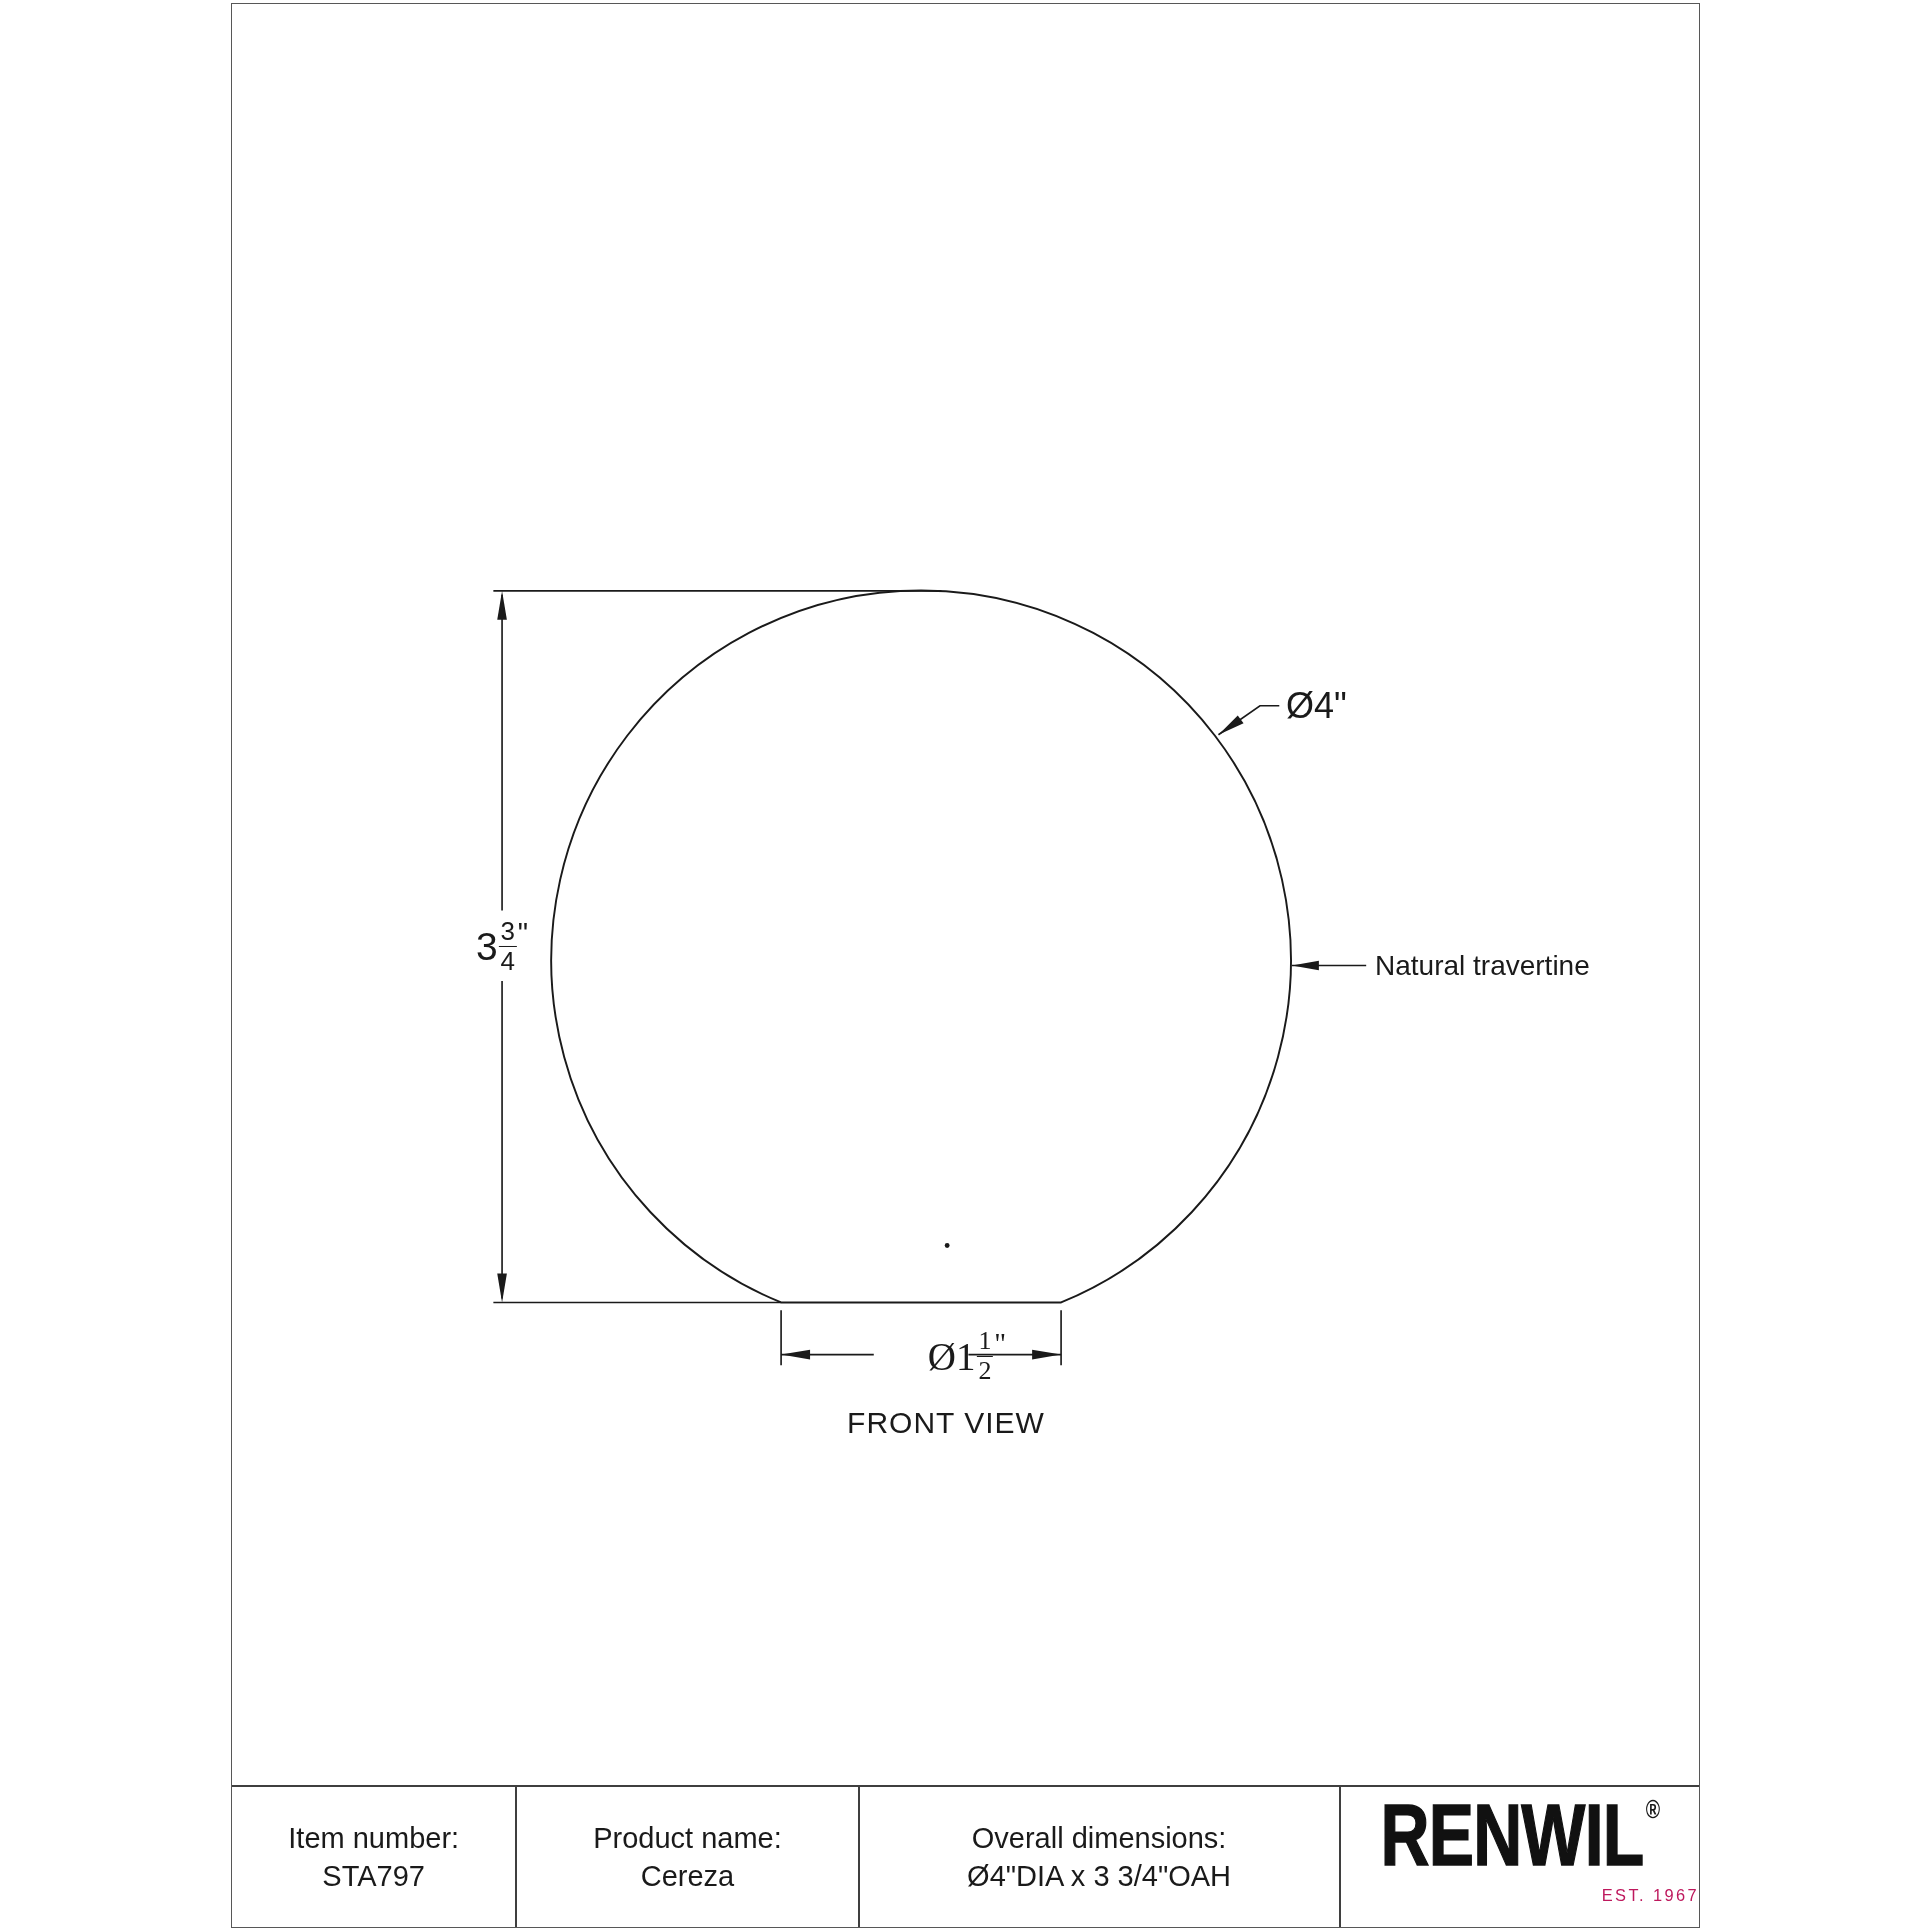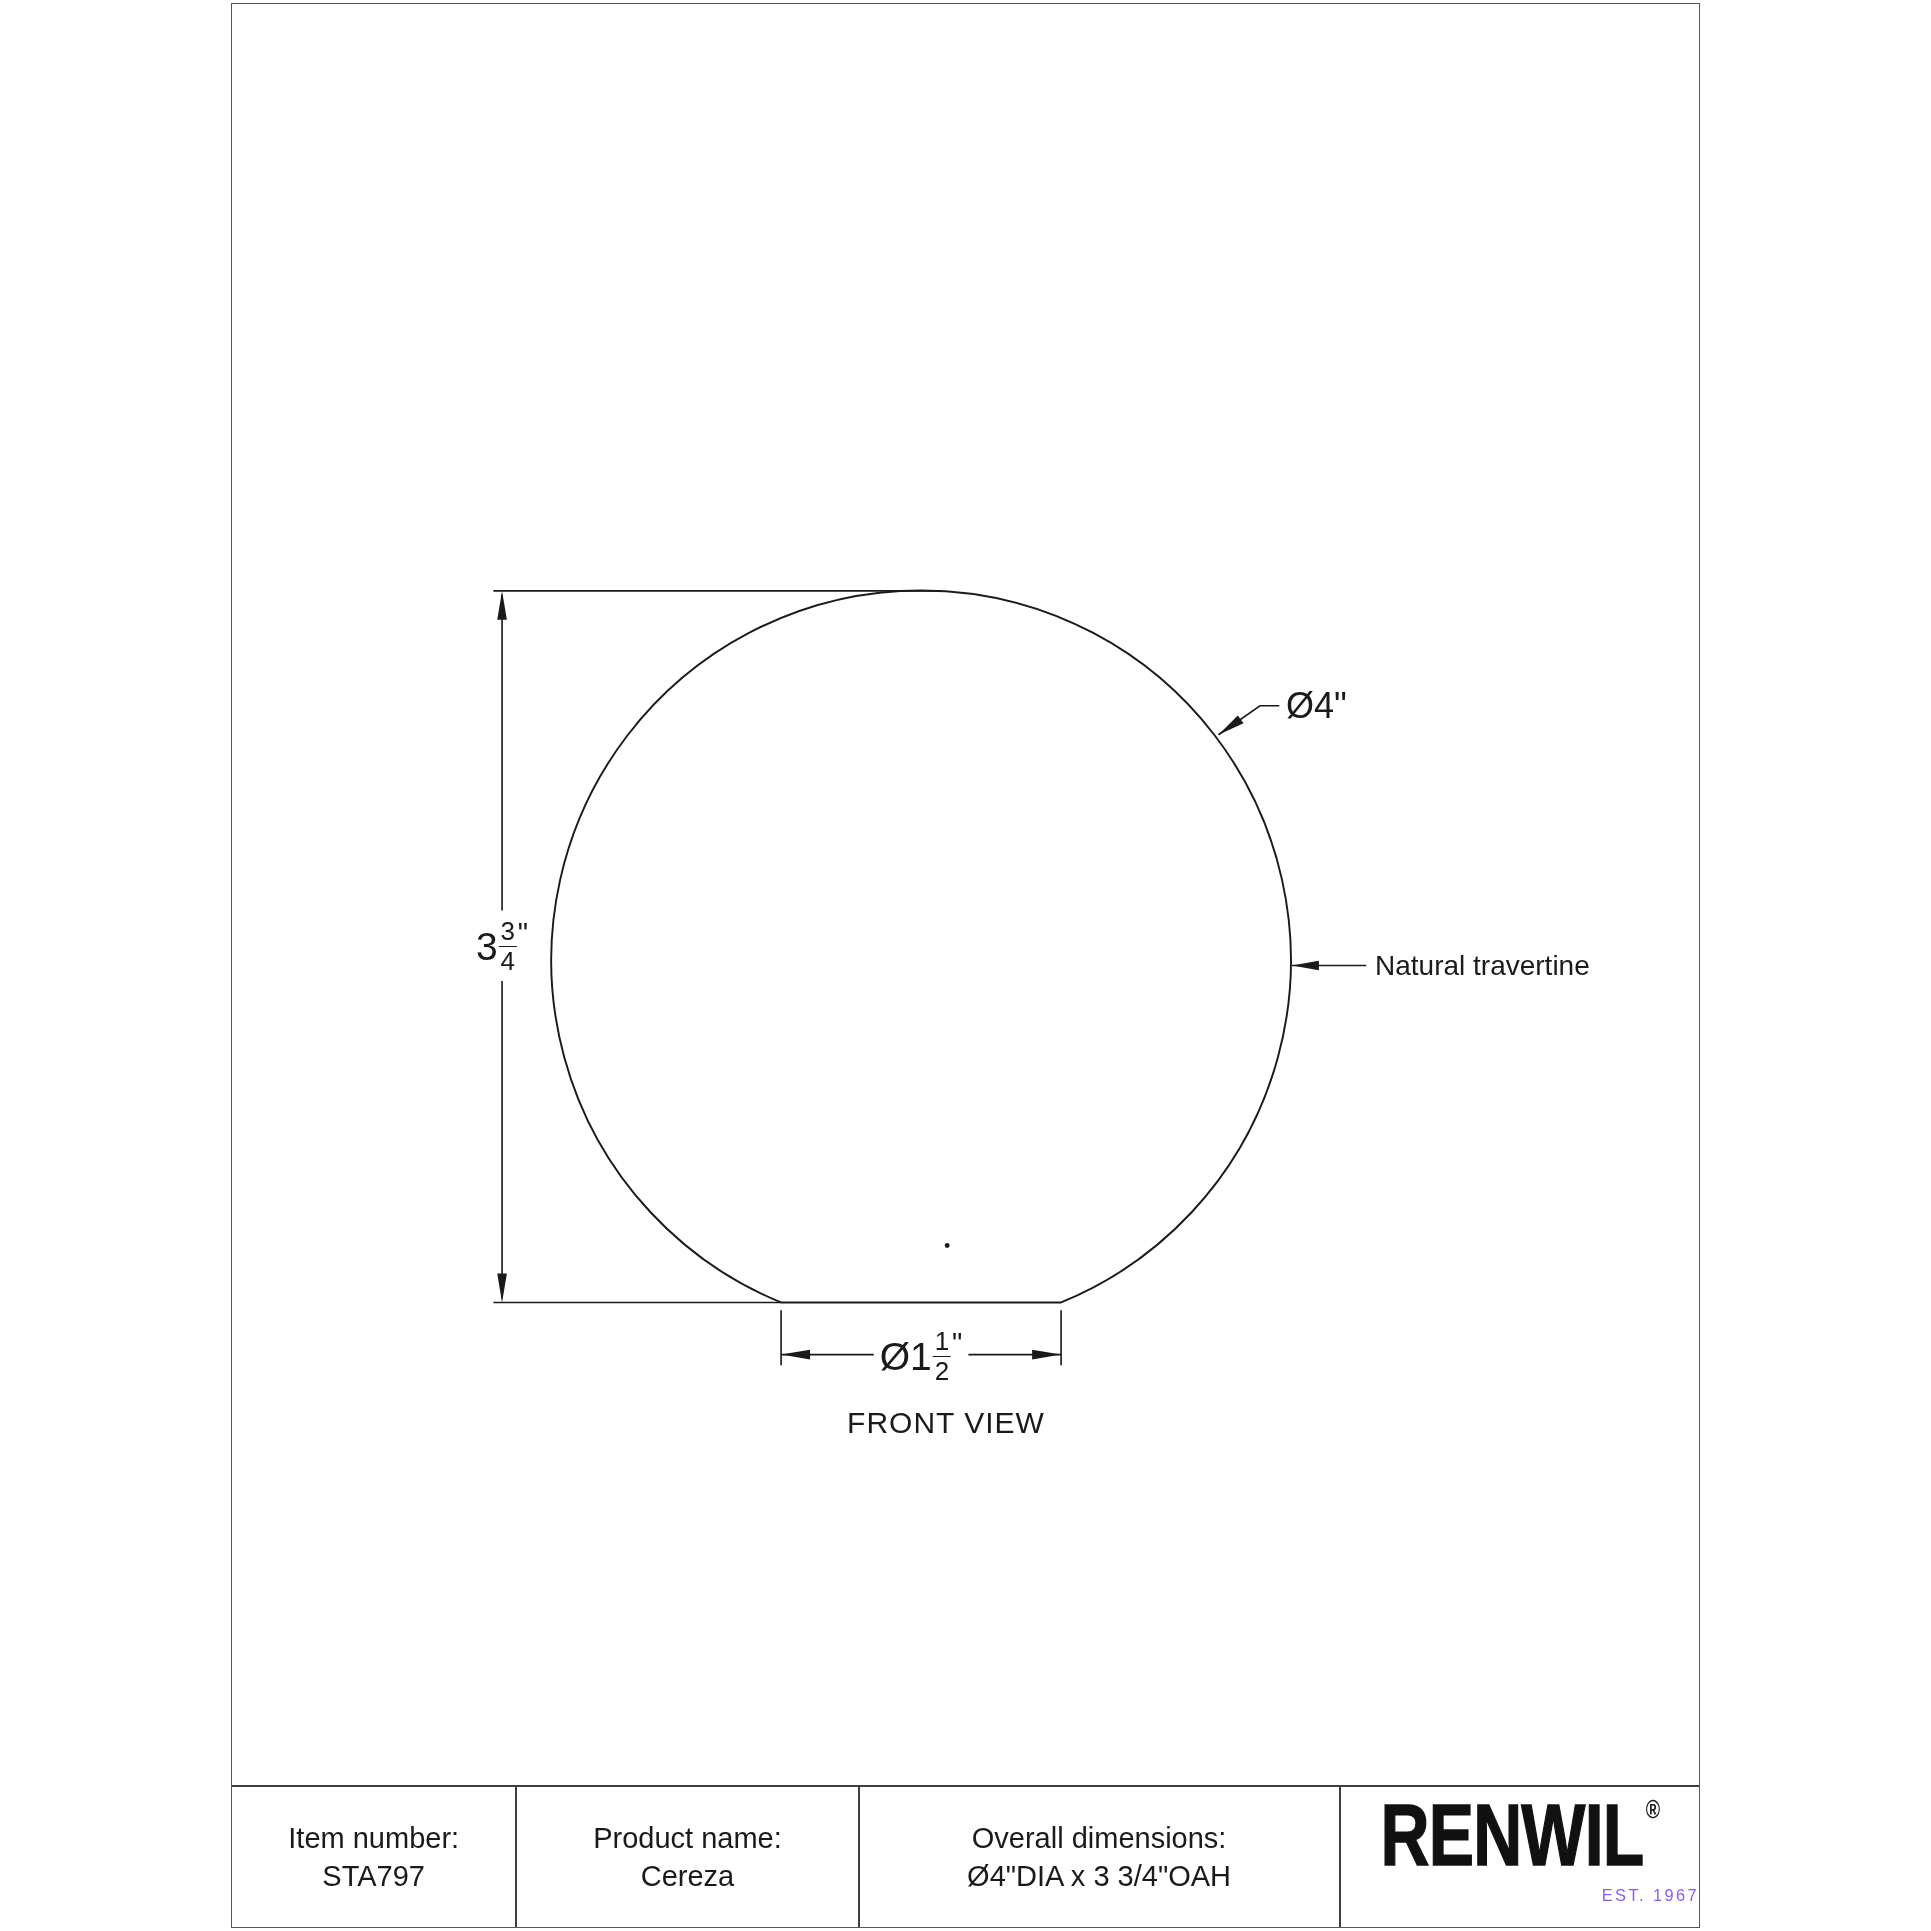--- a/index.html
+++ b/index.html
@@ -55,8 +55,9 @@
     transform: translate(-50%, -50%);
   }
   .base-dim {
-    left: 921px; top: 1356px;
+    left: 967px; top: 1356px;
     transform: translate(-50%, -50%);
+    font-family: Liberation Serif, serif;
   }
   .callout-dia {
     position: absolute;

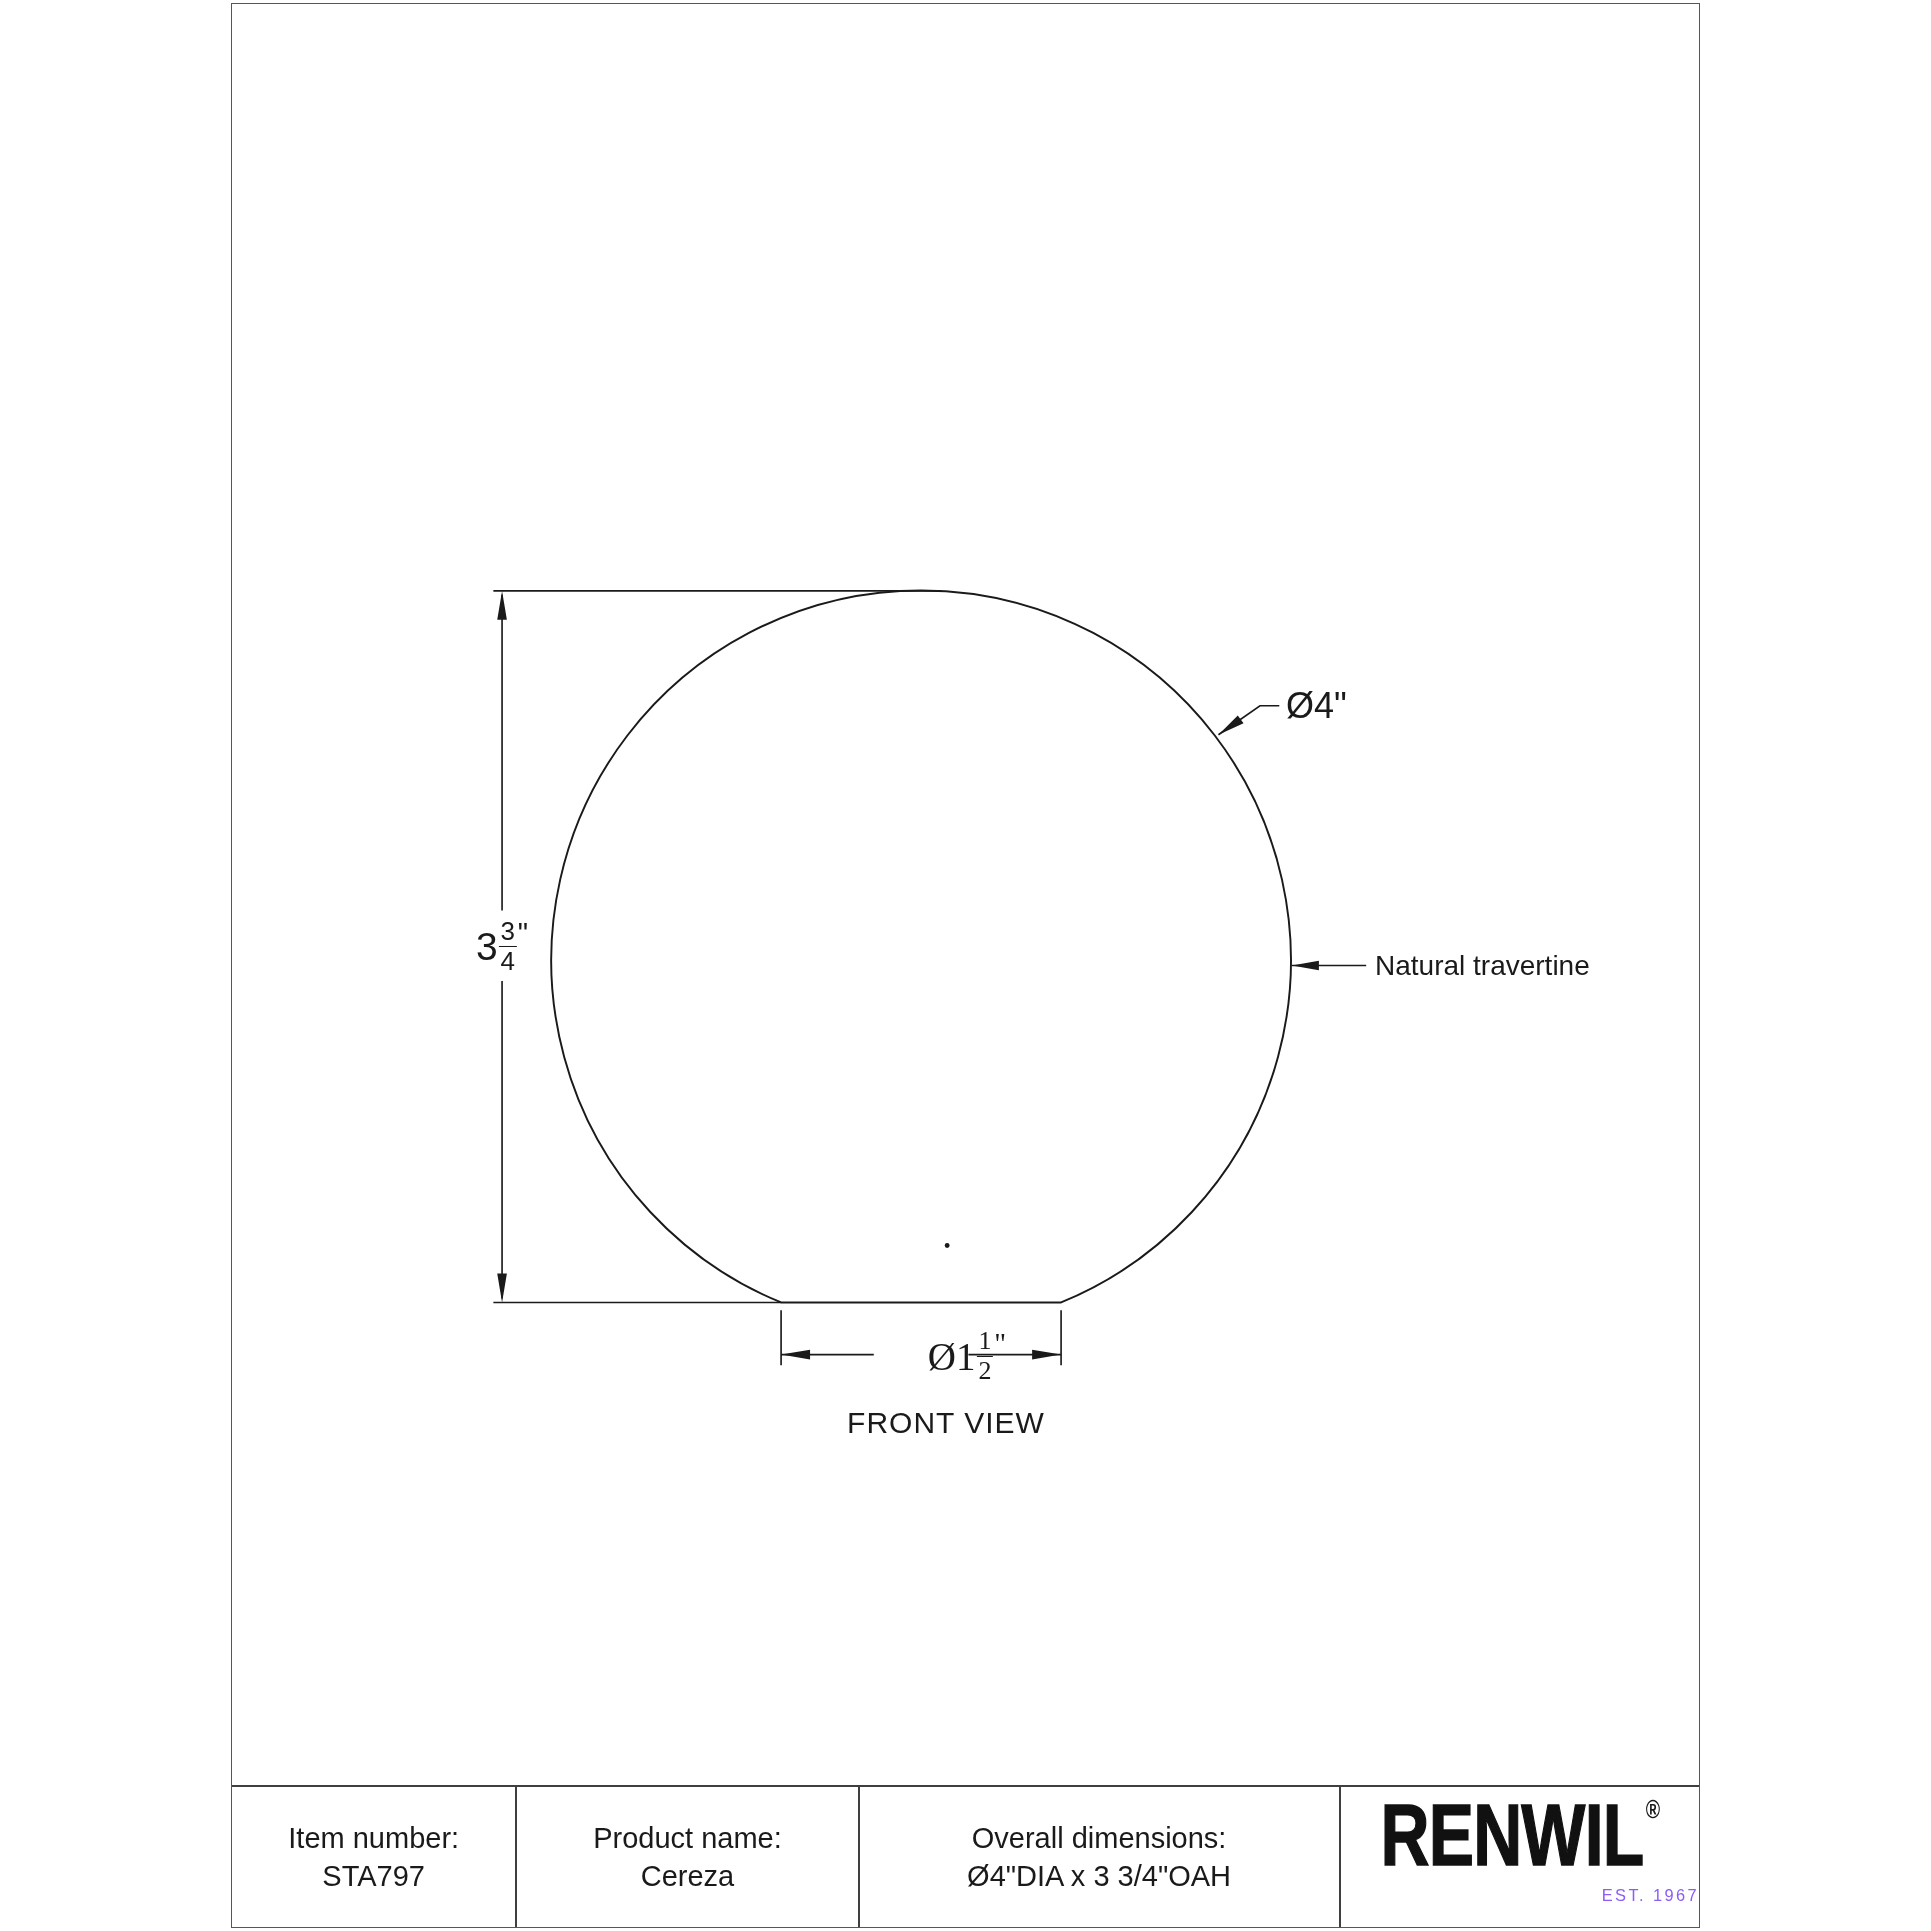--- a/index.html
+++ b/index.html
@@ -137,7 +137,7 @@
     font-size: 16.4px;
     letter-spacing: 2.4px;
     margin-top: 5.8px;
-    color: #8b5cf6;
+    color: #be185d;
   }
 </style>
 </head>

